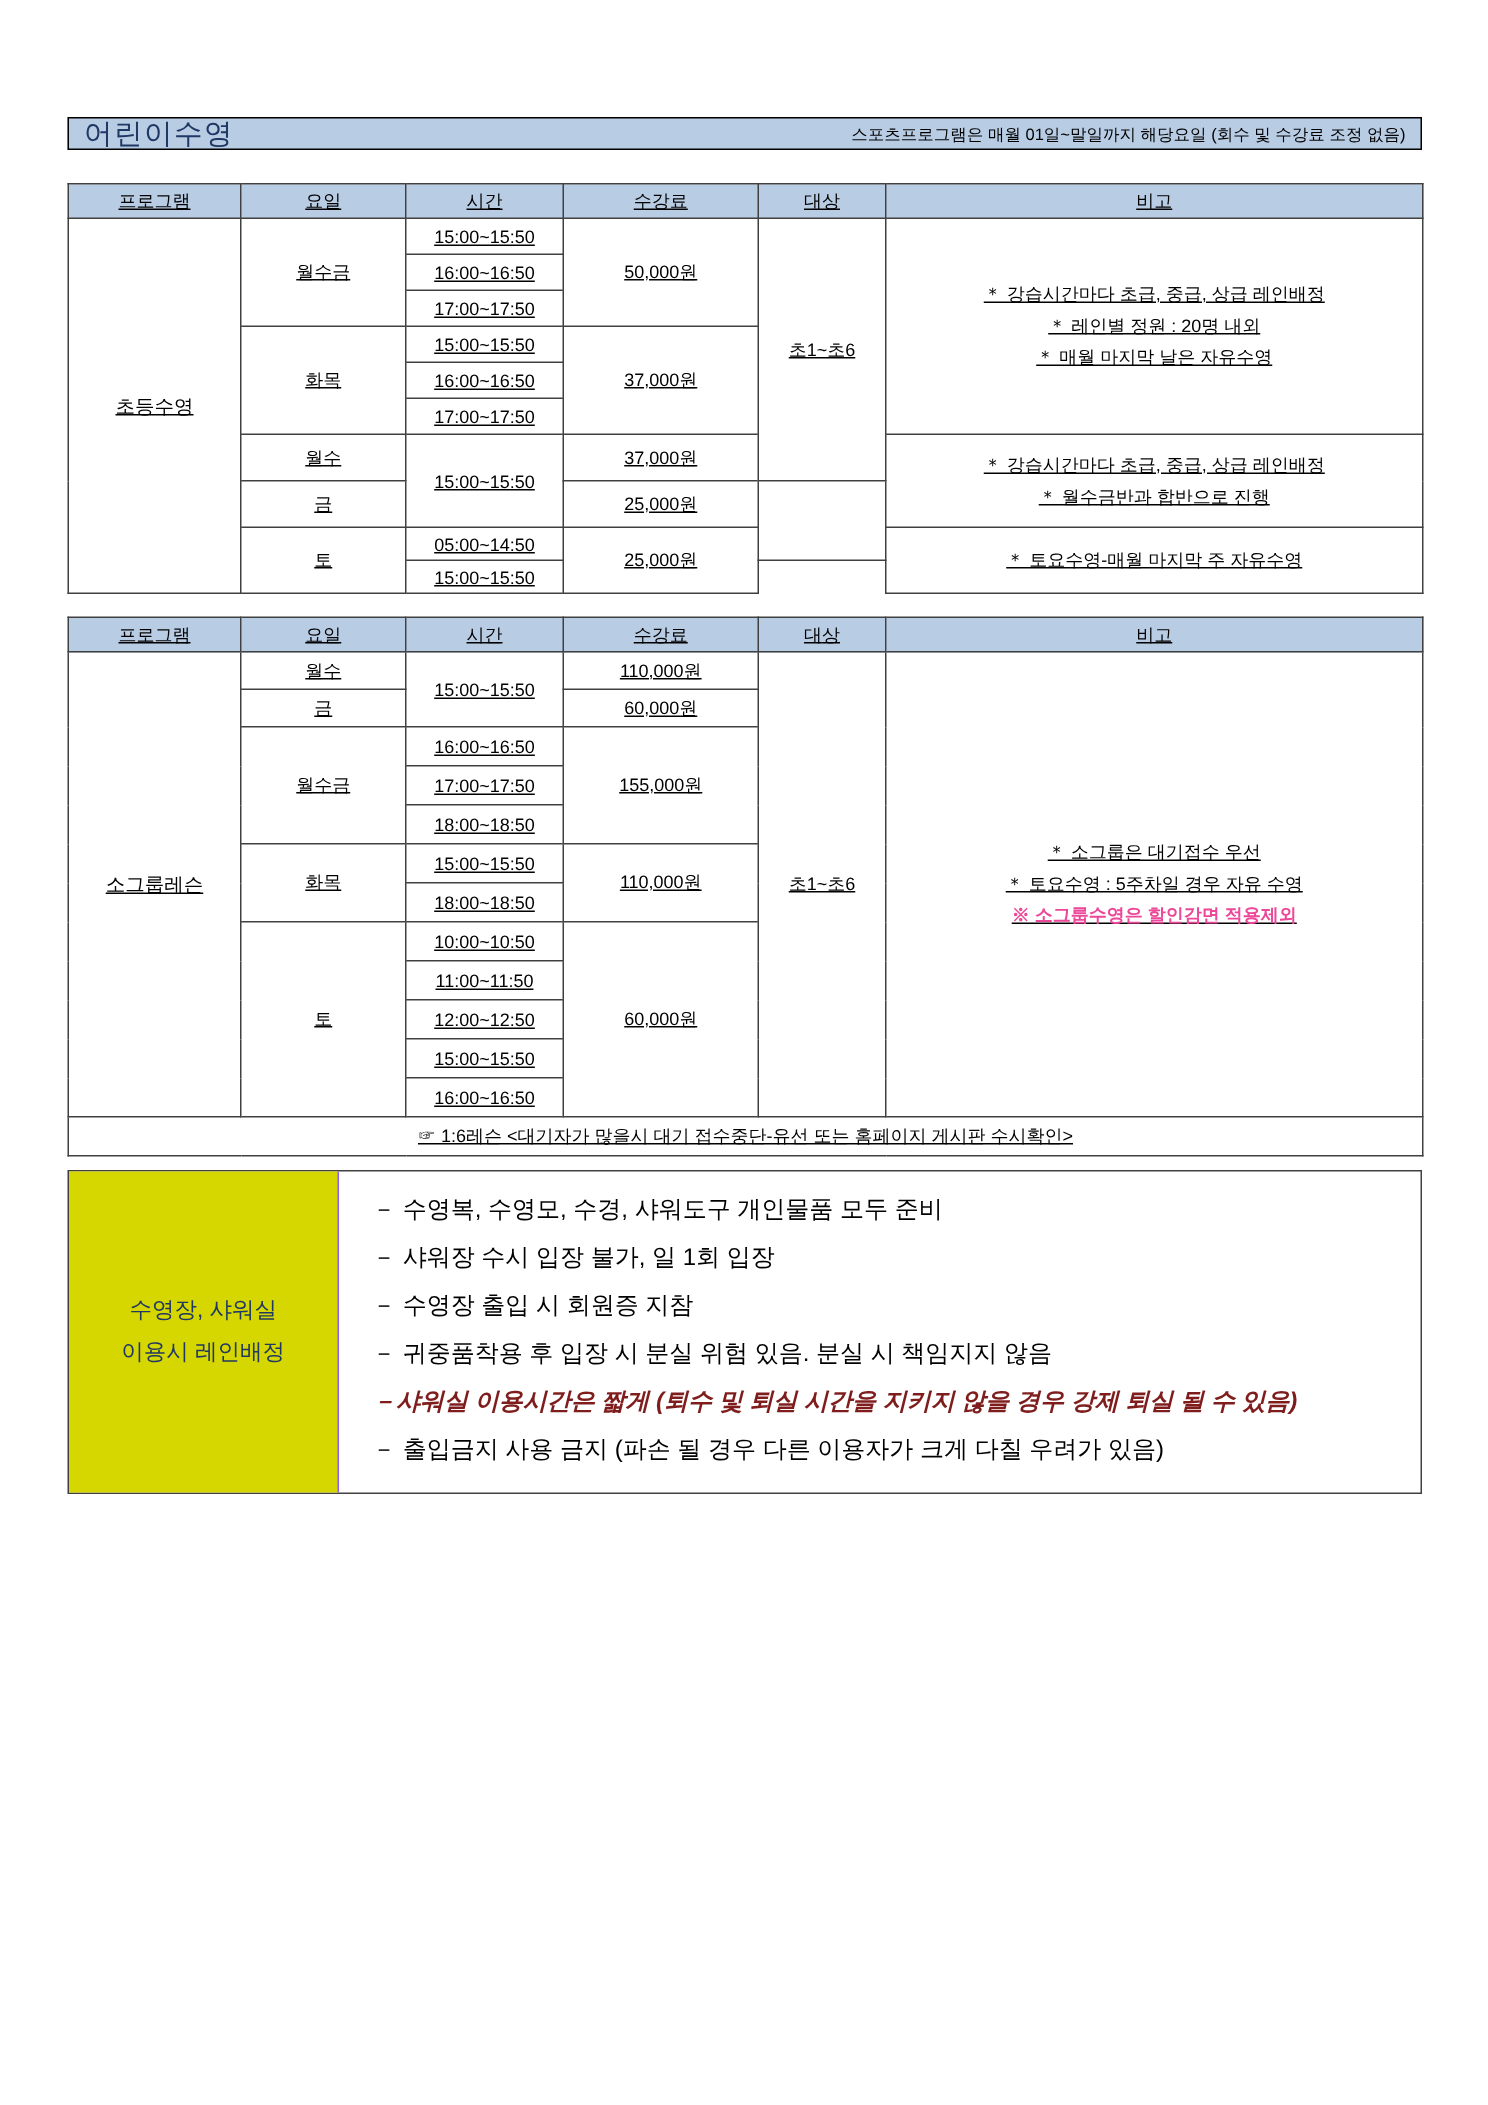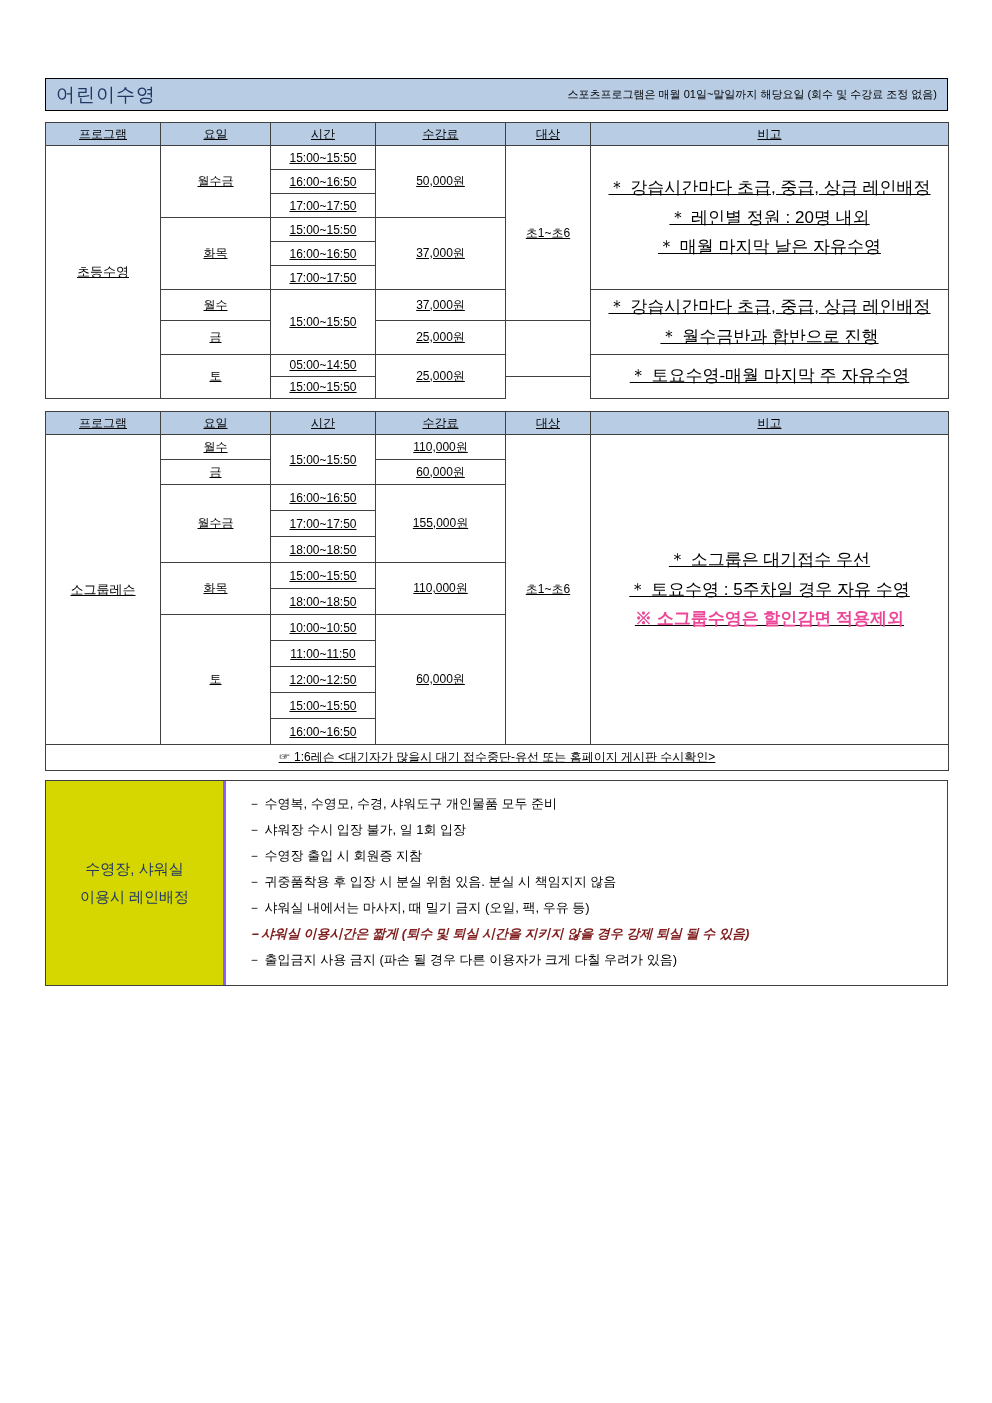--- a/index.html
+++ b/index.html
@@ -16,7 +16,7 @@
   
   .title-bar {
     position: absolute;
-    left: 45px; top: 78px; width: 903px; height: 33px;
+    left: 45px; top: 78px; width: 903px; height: 22px;
     background: #b8cce4;
     border: 1px solid #000;
     display: flex;

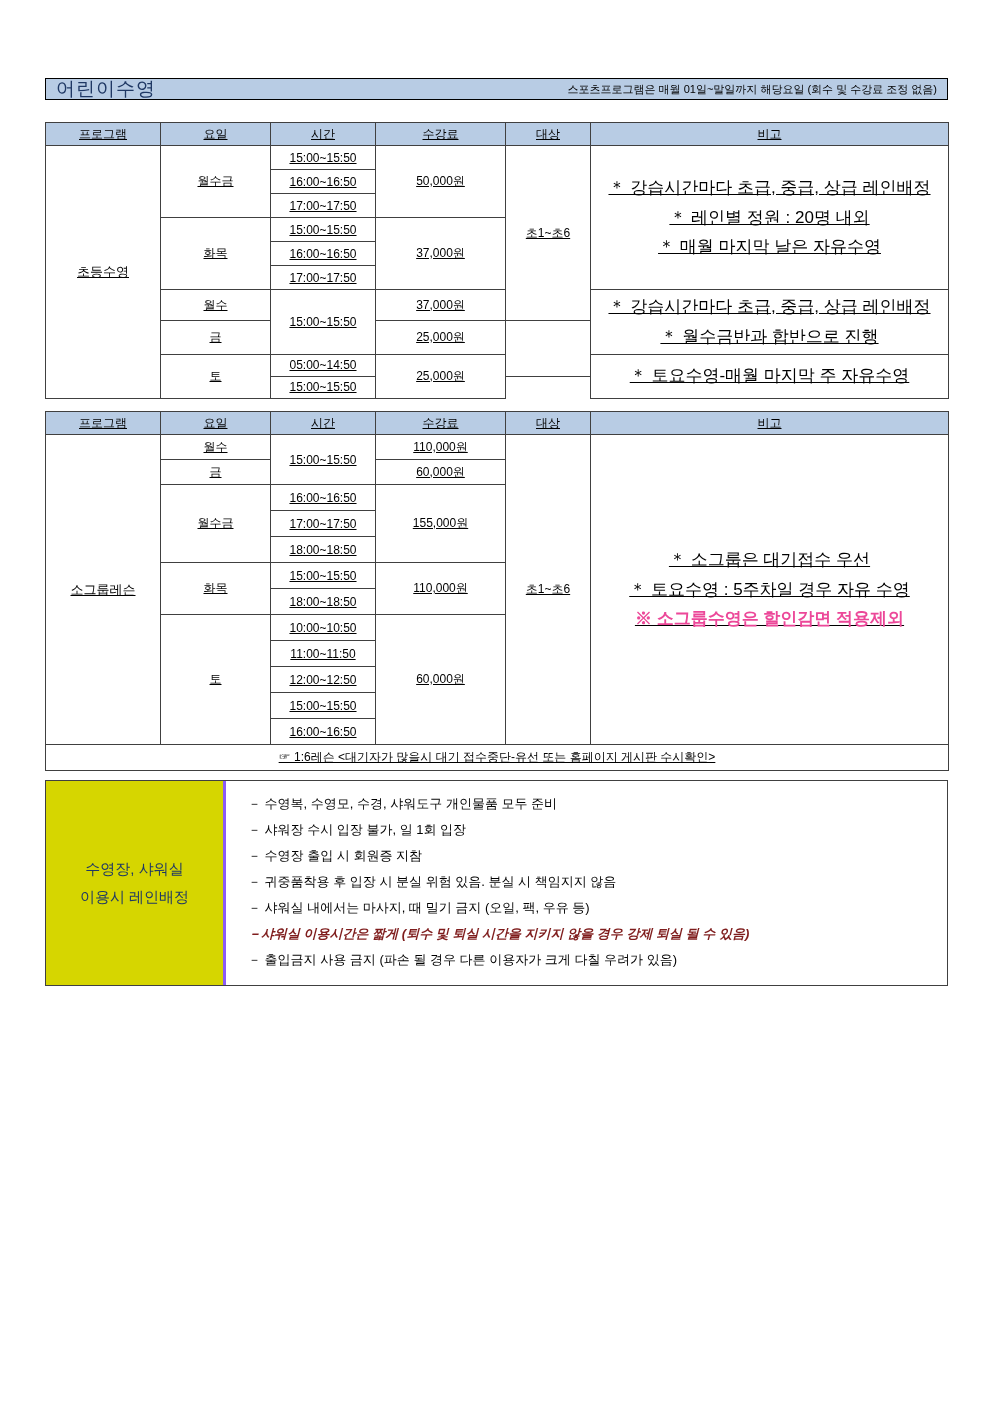--- a/index.html
+++ b/index.html
@@ -58,7 +58,7 @@
     text-align: left;
     padding-left: 18px;
     line-height: 1.75;
-    font-size: 17px;
+    font-size: 12px;
   }
   td.prog { font-size: 13px; }
   .red { color: #ec4899; font-weight: bold; }

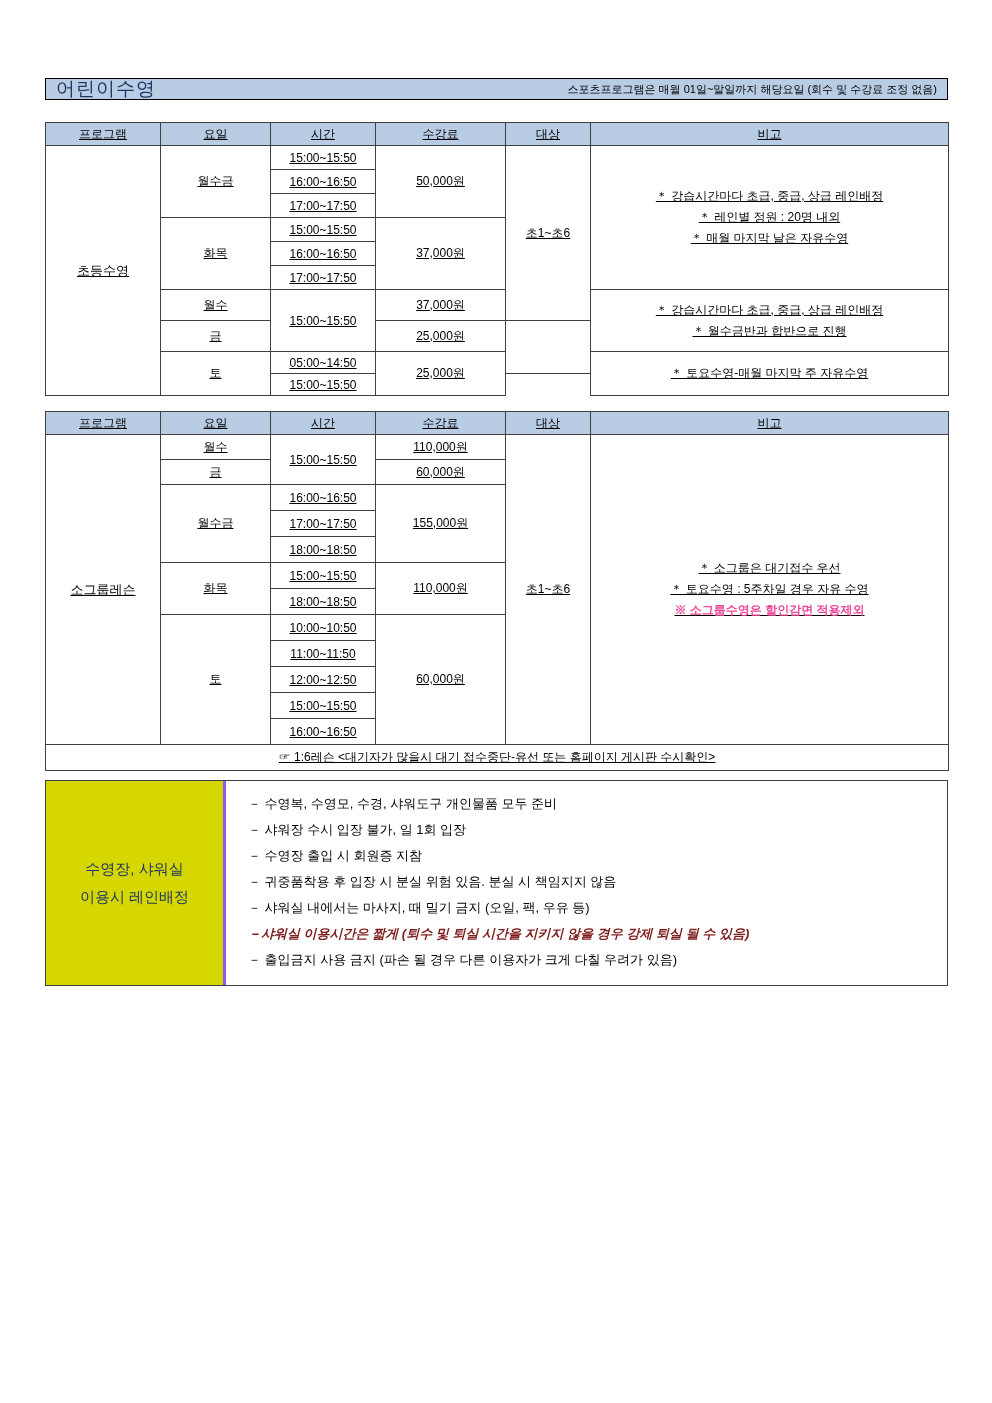--- a/index.html
+++ b/index.html
@@ -99,7 +99,7 @@
   .rules .body {
     flex: 1;
     padding: 10px 14px 12px 22px;
-    font-size: 13px;
+    font-size: 16px;
     line-height: 2.0;
   }
   .rules .body div { white-space: nowrap; }

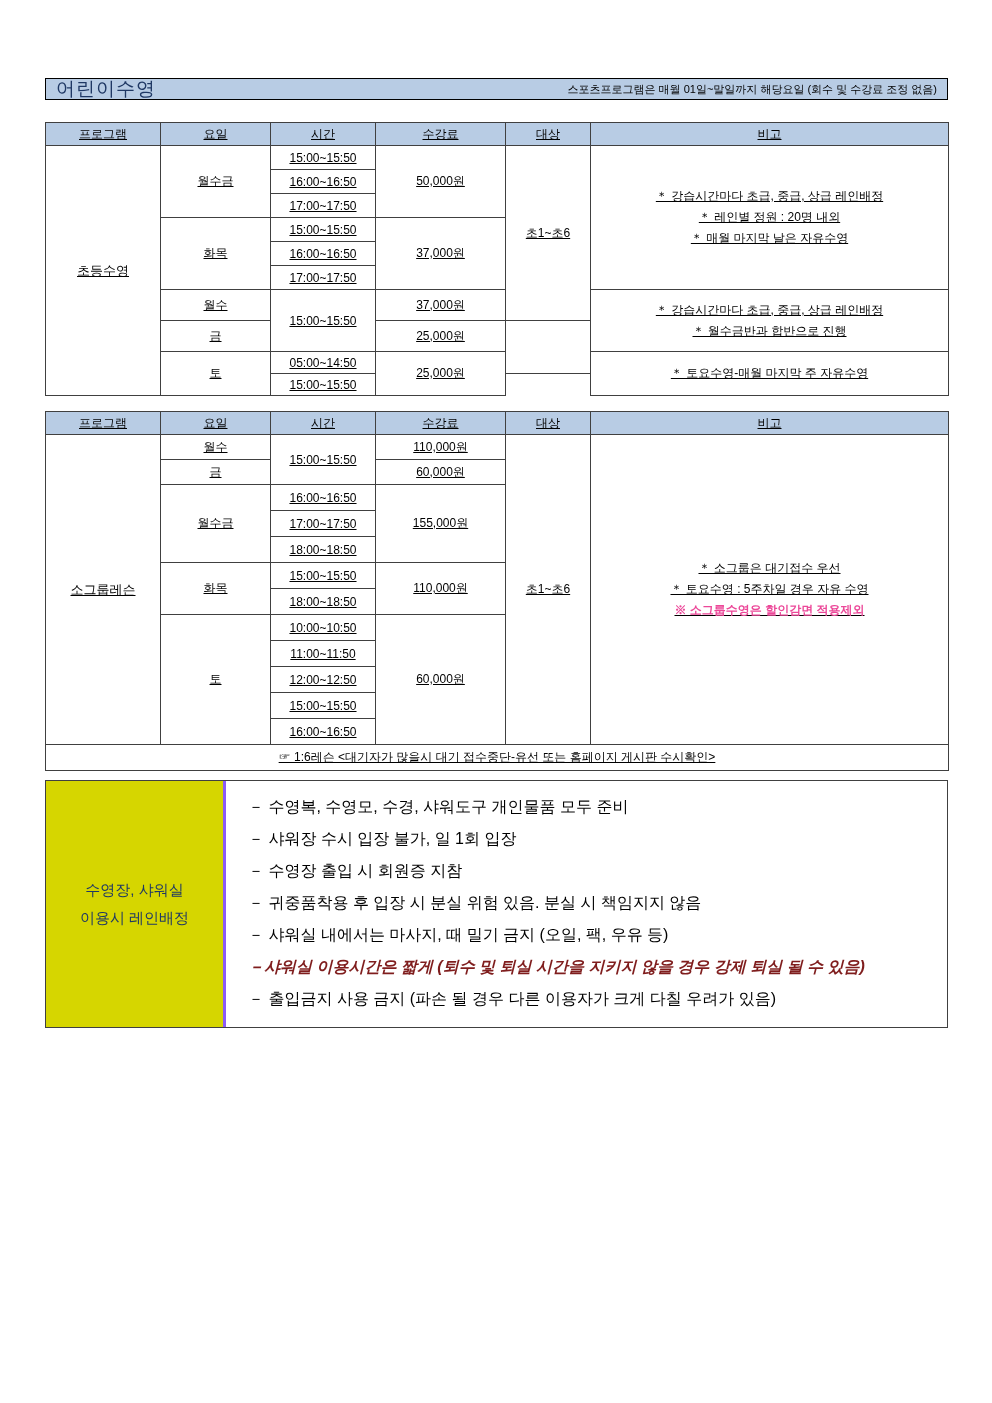--- a/index.html
+++ b/index.html
@@ -86,7 +86,7 @@
   .rules .label {
     width: 180px;
     background: #d6d600;
-    border-right: 3px solid #8b5cf6;
+    border-right: 1px solid #8b5cf6;
     display: flex;
     flex-direction: column;
     align-items: center;

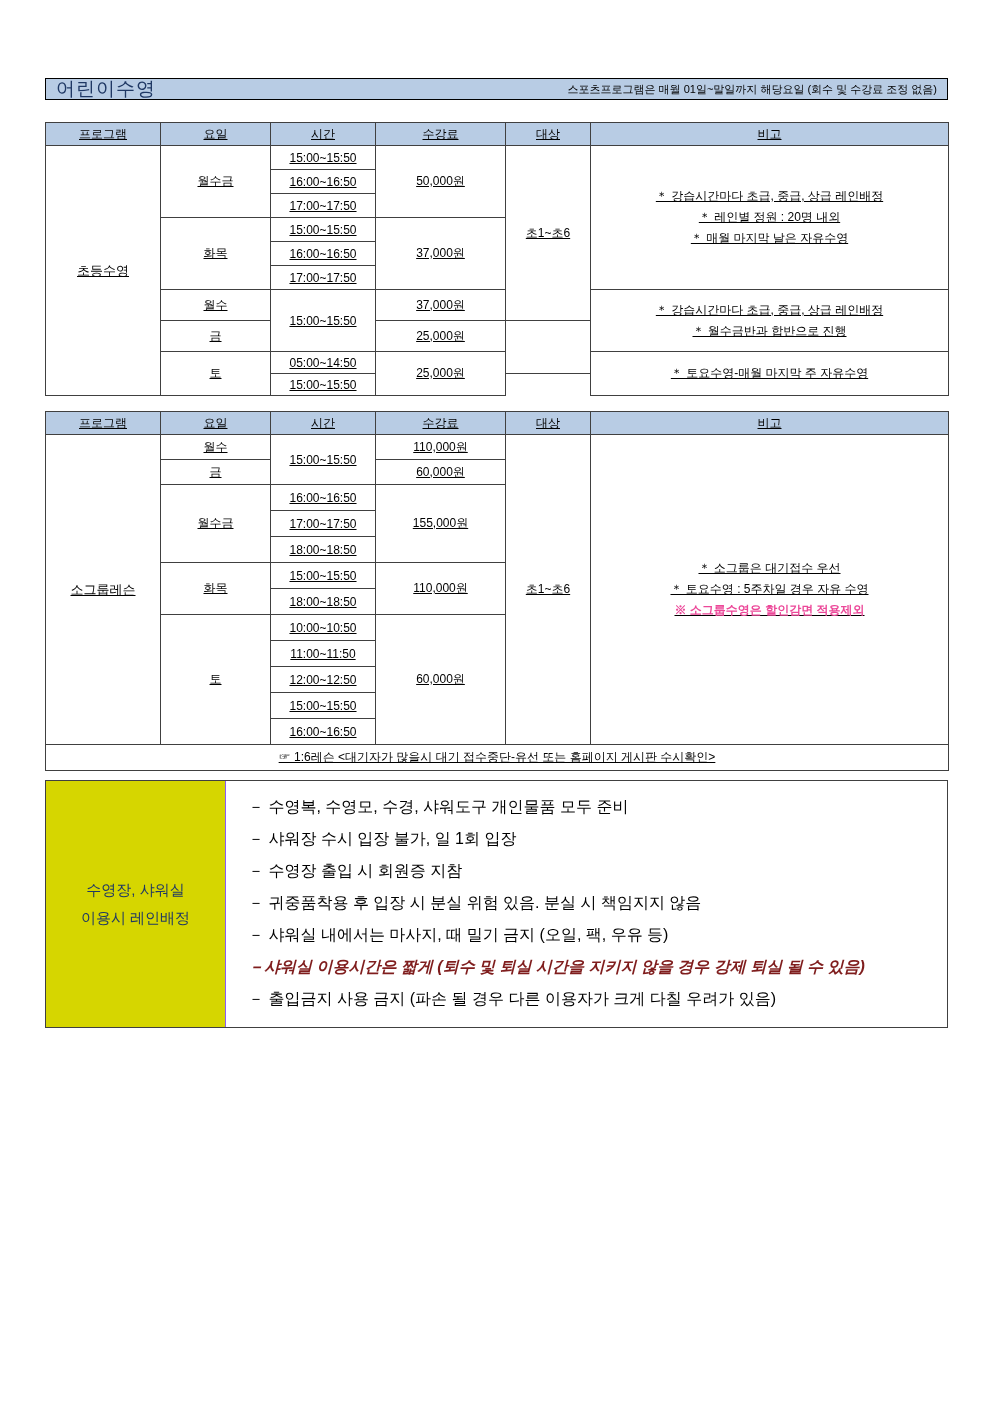--- a/index.html
+++ b/index.html
@@ -289,7 +289,6 @@
       <div>－ 샤워장 수시 입장 불가, 일 1회 입장</div>
       <div>－ 수영장 출입 시 회원증 지참</div>
       <div>－ 귀중품착용 후 입장 시 분실 위험 있음. 분실 시 책임지지 않음</div>
-      <div>－ 샤워실 내에서는 마사지, 때 밀기 금지 (오일, 팩, 우유 등)</div>
       <div class="blue">－샤워실 이용시간은 짧게 (퇴수 및 퇴실 시간을 지키지 않을 경우 강제 퇴실 될 수 있음)</div>
       <div>－ 출입금지 사용 금지 (파손 될 경우 다른 이용자가 크게 다칠 우려가 있음)</div>
     </div>

